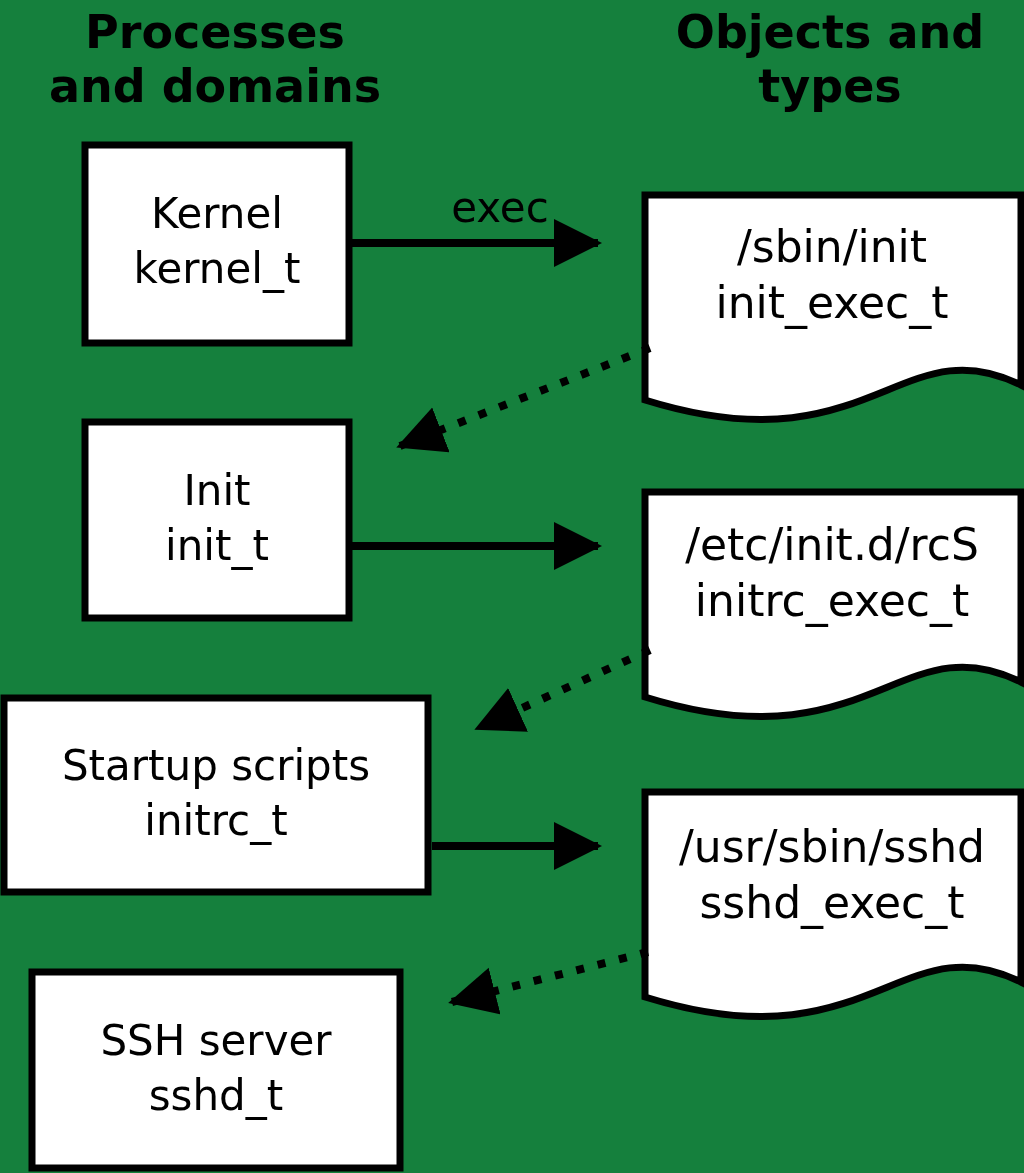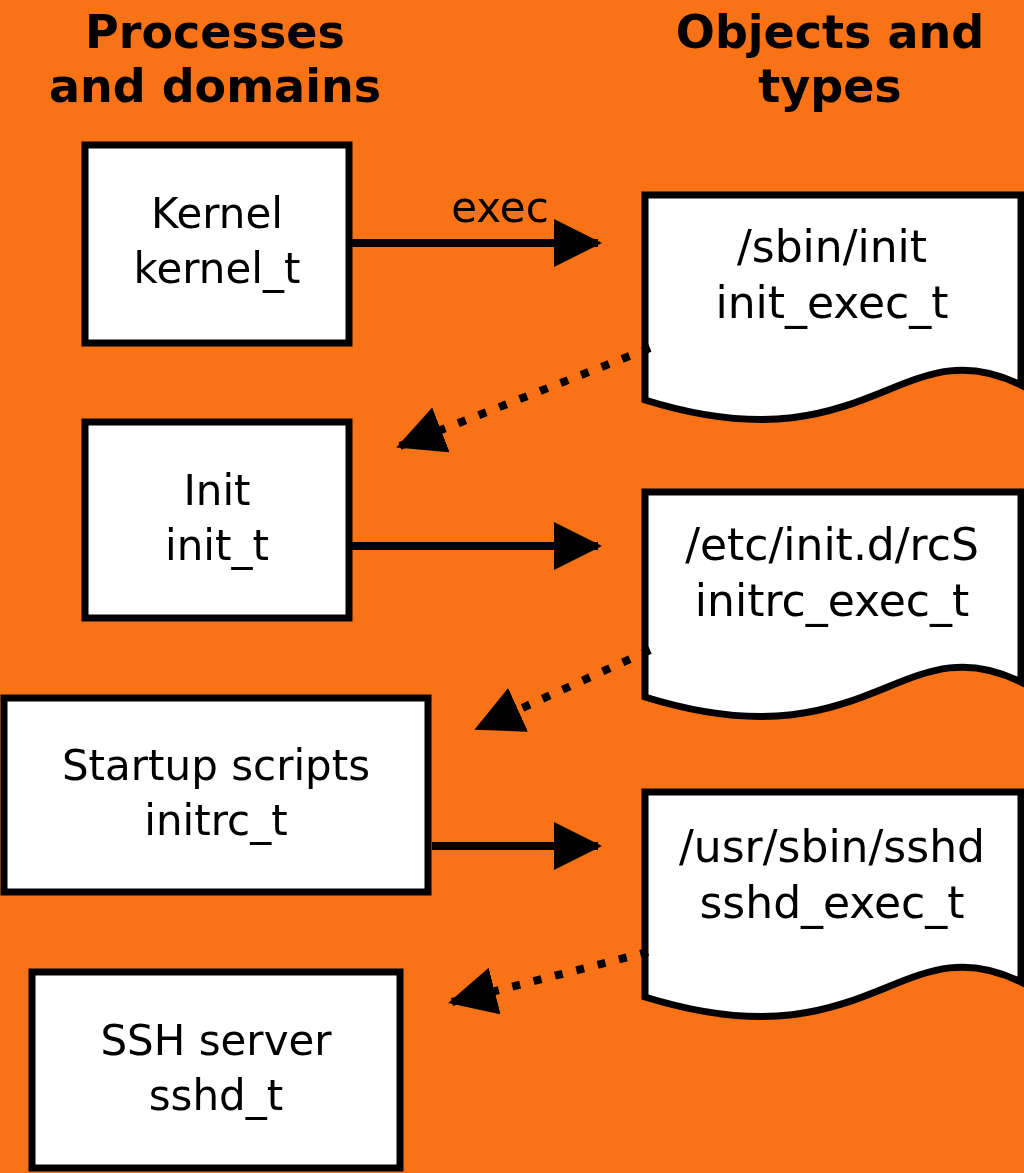--- a/index.html
+++ b/index.html
@@ -11,7 +11,7 @@
     position: relative;
     width: 1024px;
     height: 1173px;
-    background: #f97316;
+    background: #15803d;
     font-family: "DejaVu Sans", sans-serif;
   }
   svg {

